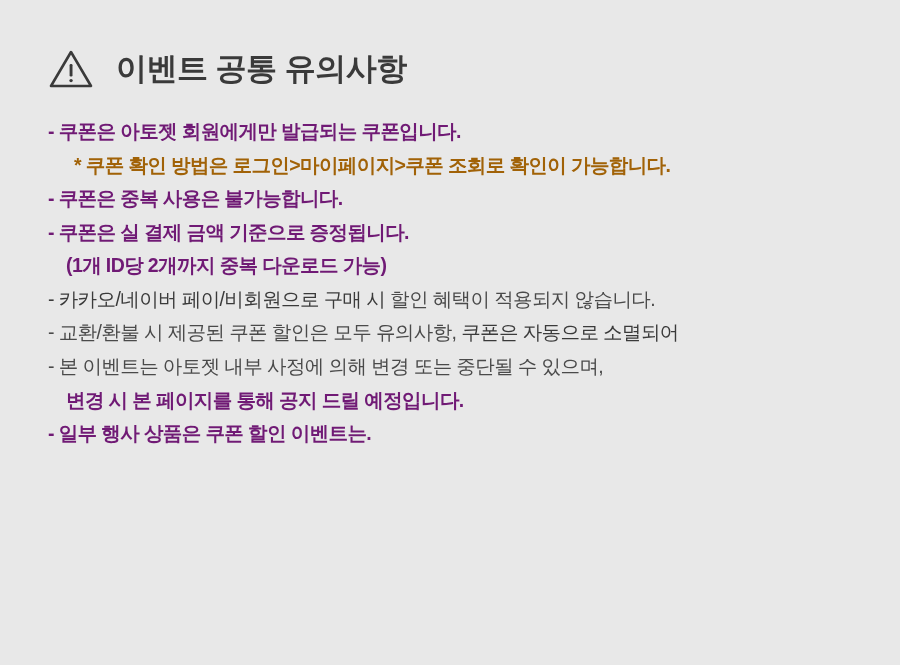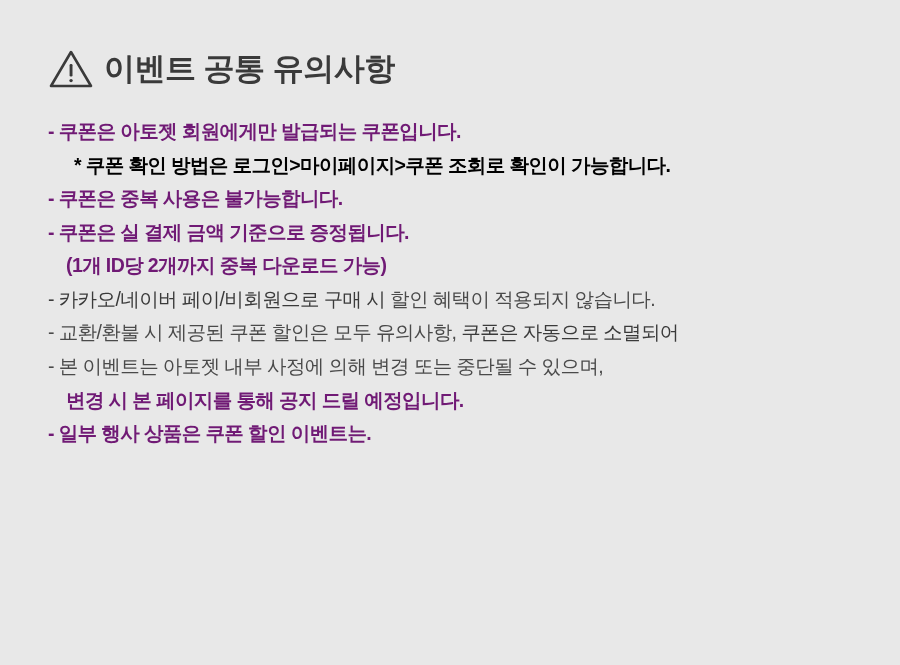--- a/index.html
+++ b/index.html
@@ -27,7 +27,7 @@
   .heading {
     display: flex;
     align-items: center;
-    gap: 10px;
+    gap: 22px;
     margin-bottom: 26px;
   }
   .warn-icon {

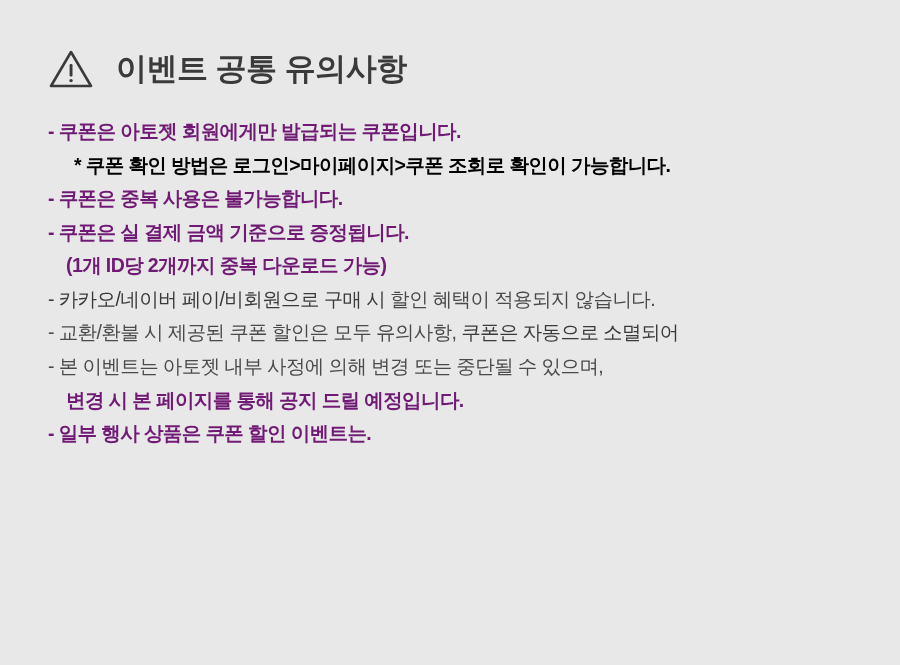--- a/index.html
+++ b/index.html
@@ -70,7 +70,7 @@
   }
   .notice-item.sub {
     font-weight: bold;
-    color: #000000;
+    color: #a16207;
   }
   .notice-item .muted {
     font-weight: normal;

